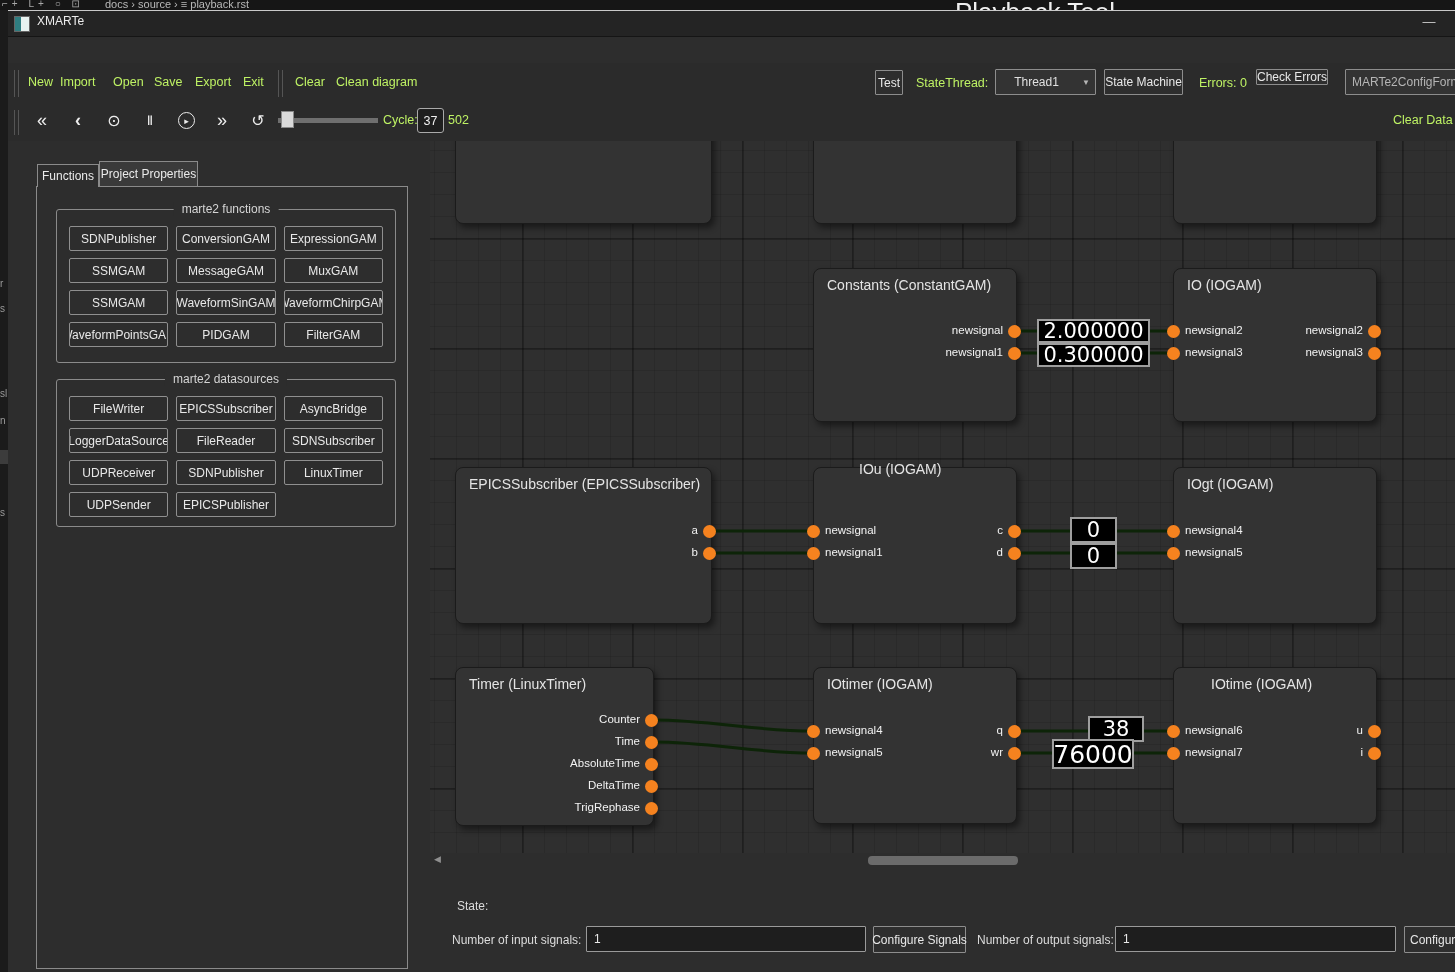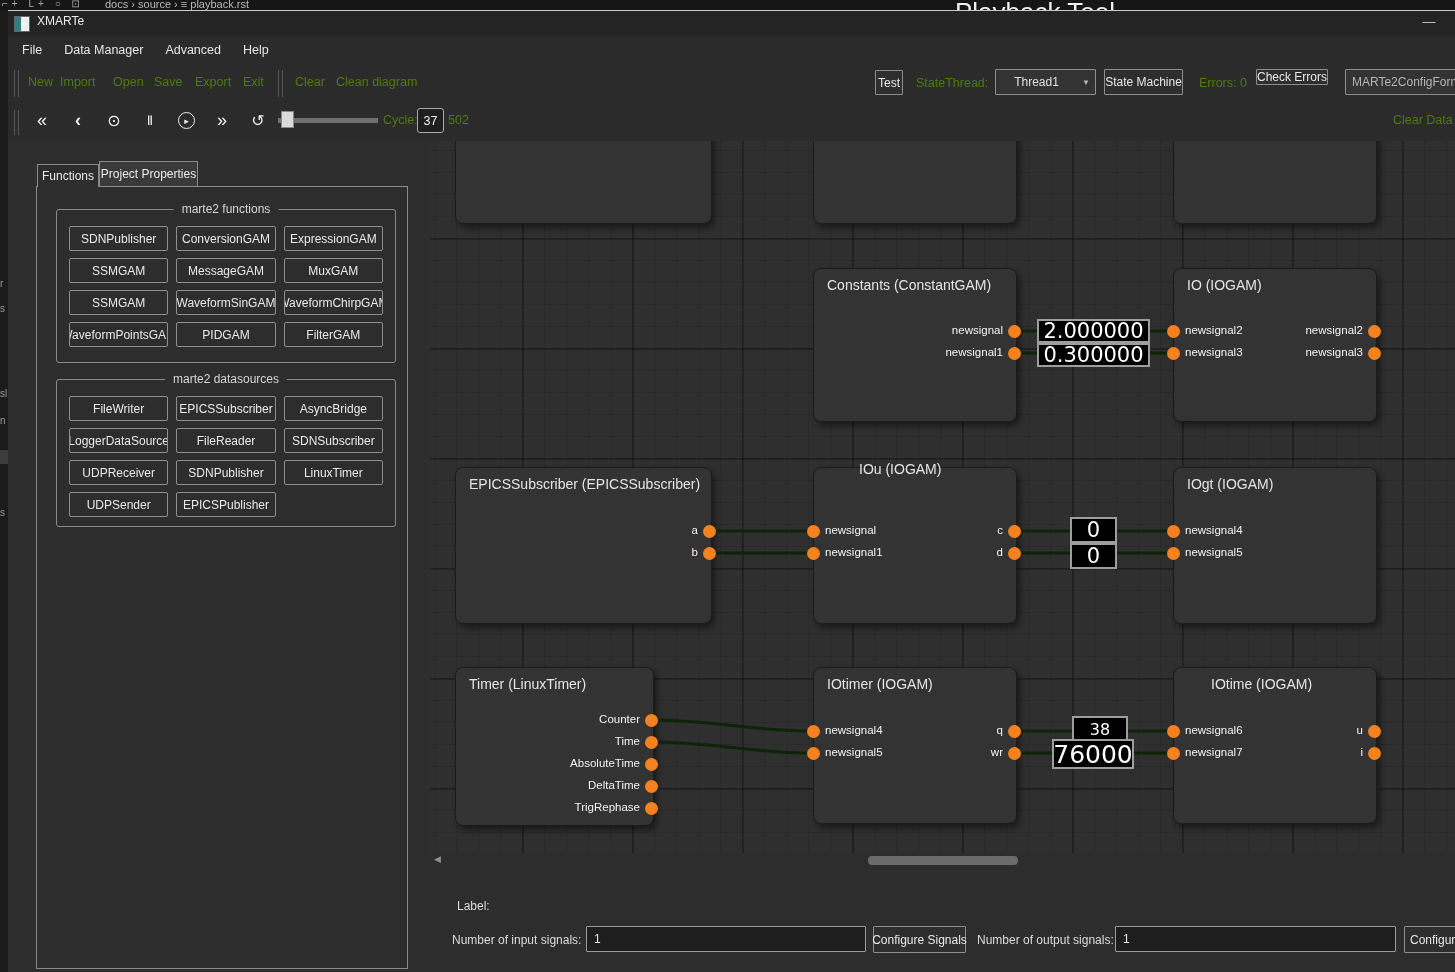--- a/index.html
+++ b/index.html
@@ -97,12 +97,6 @@
   <div id="title-text" class="abs">XMARTe</div>
   <div id="min-btn" class="abs">—</div>
 
-  <div id="menubar" class="abs">
-      <div class="mi">File</div>
-      <div class="mi">Data Manager</div>
-      <div class="mi">Advanced</div>
-      <div class="mi">Help</div>
-    </div>
 
   <div id="toolbar1" class="abs"></div>
   <div id="toolbar2" class="abs"></div>

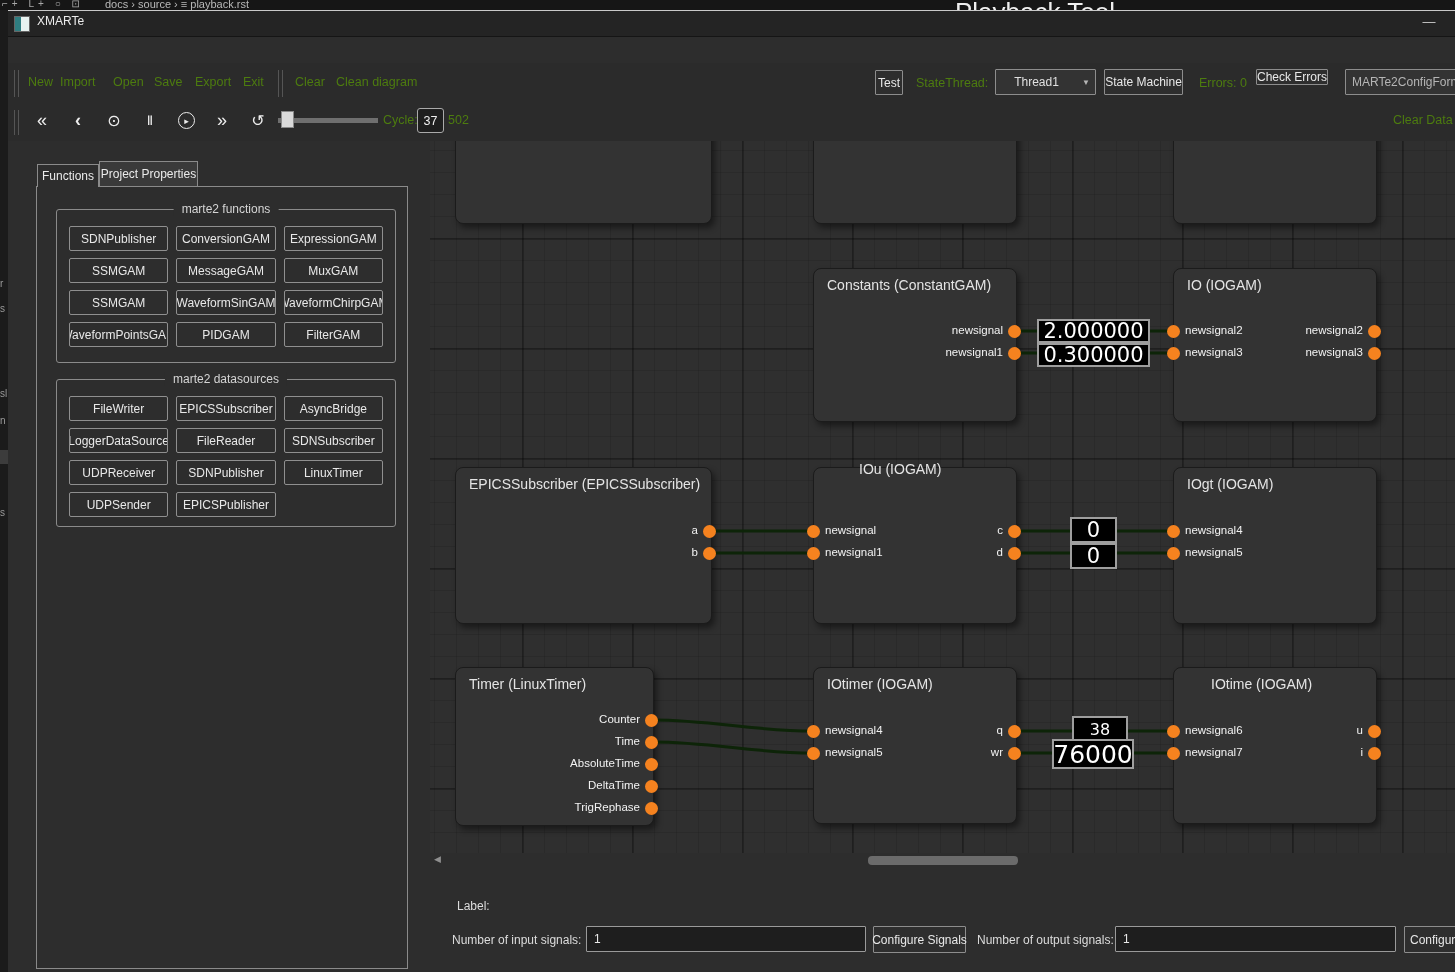--- a/index.html
+++ b/index.html
@@ -26,7 +26,7 @@
   #toolbar1{left:8px;top:63px;width:1447px;height:41px;background:#2b2b2b;}
   #toolbar2{left:8px;top:104px;width:1447px;height:37px;background:#2b2b2b;}
   .sep{position:absolute;width:1px;background:#555;}
-  .tb-act{position:absolute;top:12px;font-size:12.5px;color:#4d7c0f;white-space:nowrap;}
+  .tb-act{position:absolute;top:12px;font-size:12.5px;color:#bef264;white-space:nowrap;}
   .btn-outline{position:absolute;border:1px solid #8d8d8d;background:#2e2e2e;color:#e8e8e8;font-size:12px;
     display:flex;align-items:center;justify-content:center;box-sizing:border-box;white-space:nowrap;border-radius:1px;}
   .combo{position:absolute;border:1px solid #8d8d8d;background:#333;color:#e0e0e0;font-size:12px;box-sizing:border-box;border-radius:1px;}

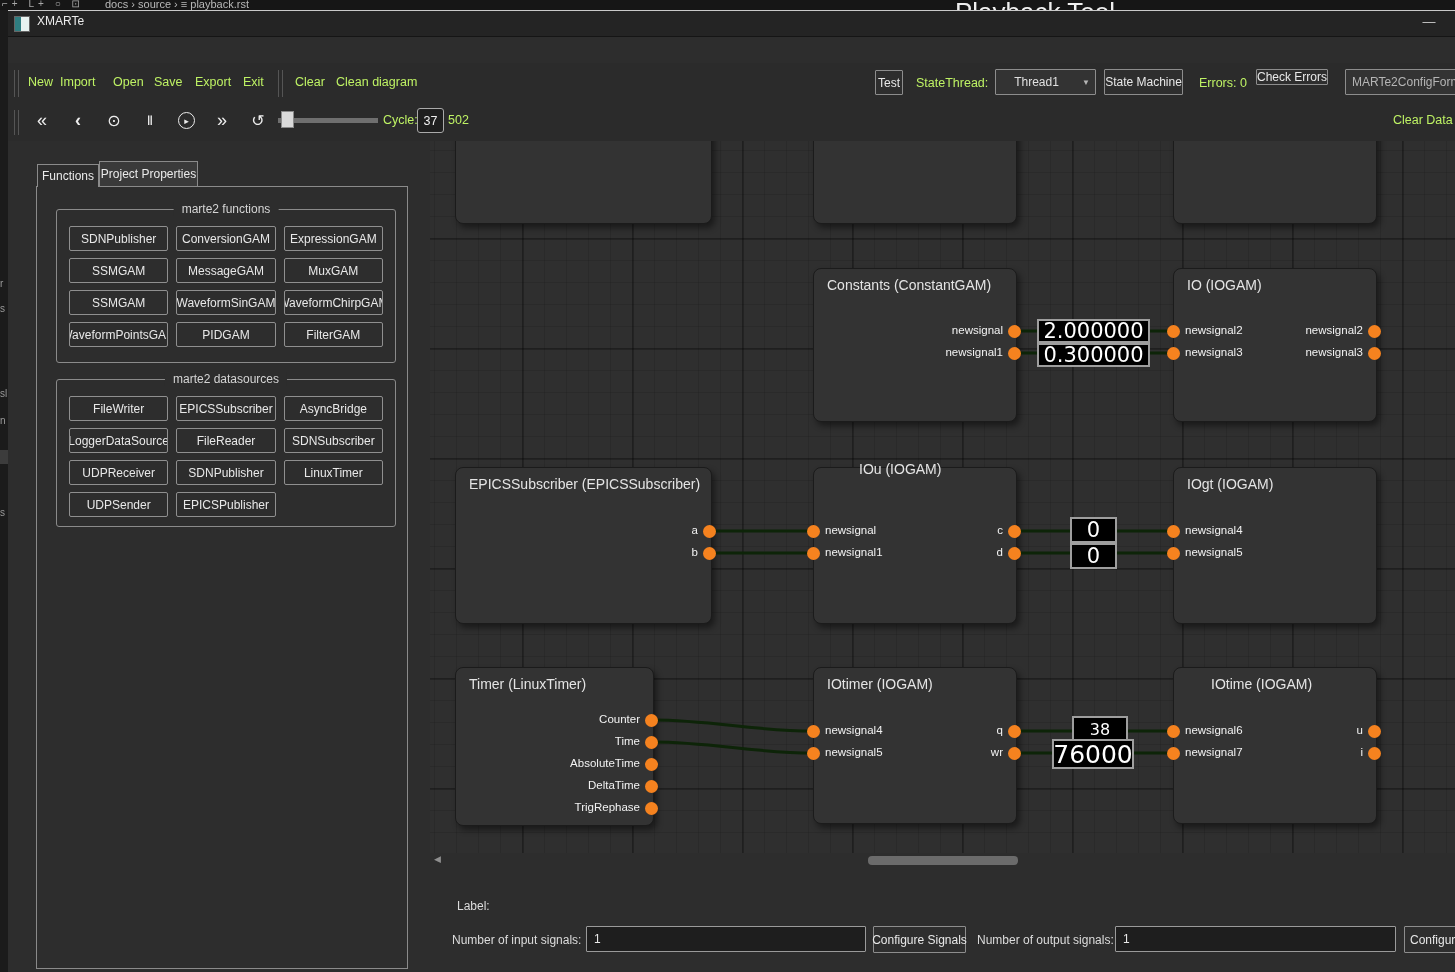--- a/index.html
+++ b/index.html
@@ -255,7 +255,7 @@
       <div class="valuebox" style="left: 607px; top: 202px; width: 113px; height: 24px; font-size: 21px;">0.300000</div>
       <div class="valuebox" style="left: 640px; top: 376px; width: 47px; height: 26px; font-size: 21px;">0</div>
       <div class="valuebox" style="left: 640px; top: 402px; width: 47px; height: 26px; font-size: 21px;">0</div>
-      <div class="valuebox" style="left: 642px; top: 575px; width: 56px; height: 26px; font-size: 16px;">38</div>
+      <div class="valuebox" style="left: 658px; top: 575px; width: 56px; height: 26px; font-size: 21px;">38</div>
       <div class="valuebox" style="left: 622px; top: 598px; width: 82px; height: 30px; font-size: 25px;">76000</div>
     </div>
 

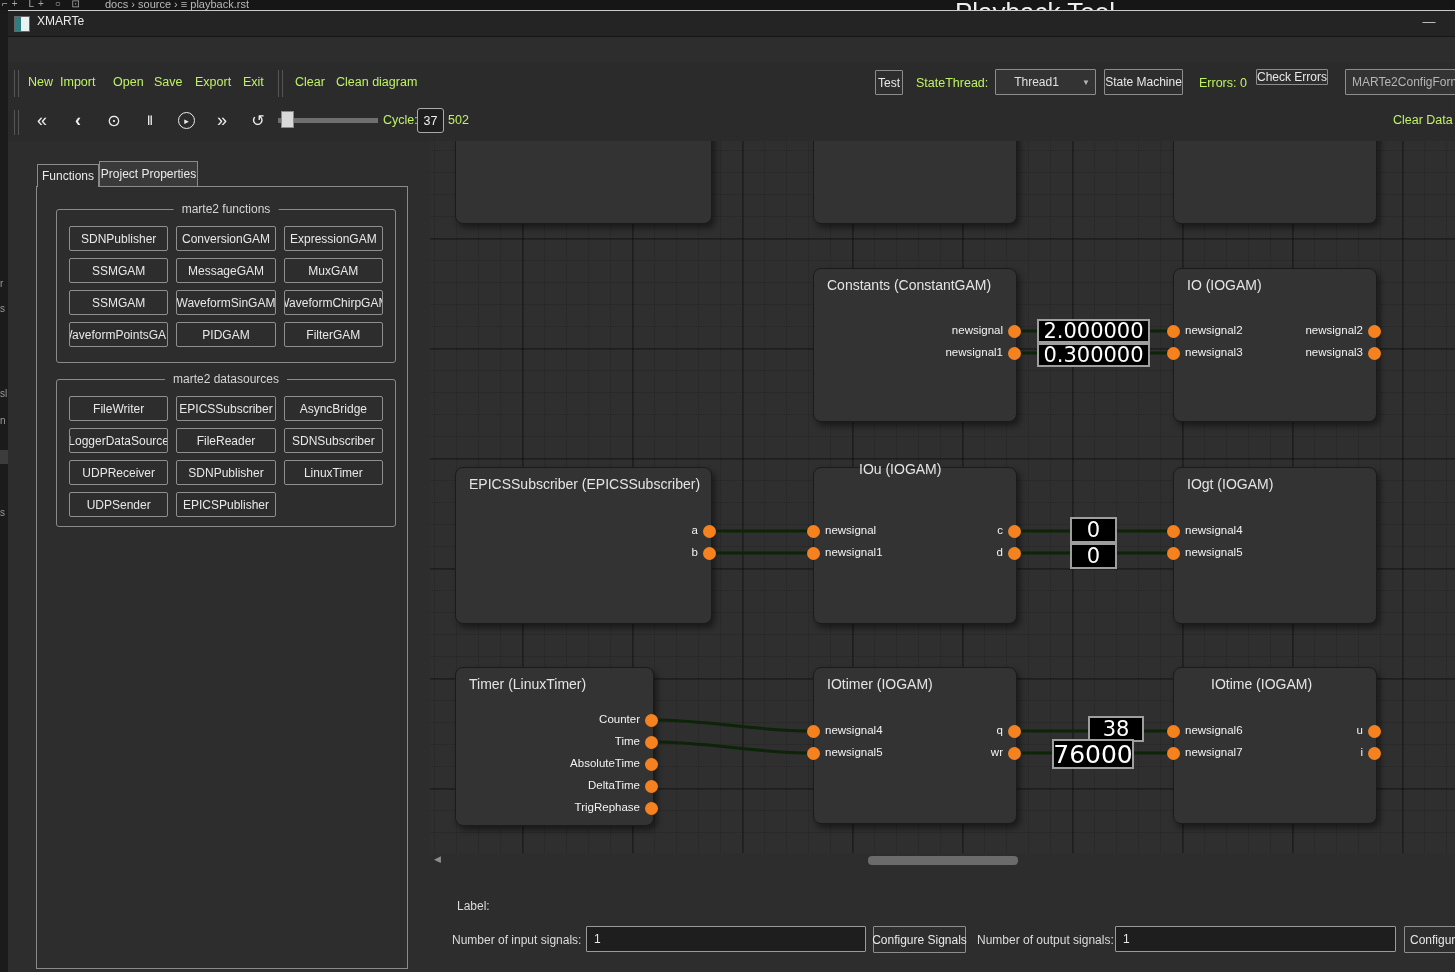--- a/index.html
+++ b/index.html
@@ -262,7 +262,7 @@
   <div id="hscroll-arrow" class="abs">◀</div>
   <div id="hscroll-thumb" class="abs"></div>
 
-  <div class="flabel" style="left:457px;top:899px">Label:</div>
+  <div class="flabel" style="left:457px;top:899px">State:</div>
   <div class="flabel" style="left:452px;top:933px">Number of input signals:</div>
   <input class="field abs" style="left: 586px; top: 926px; width: 280px; height: 26px;" value="1">
   <div class="btn-outline" style="left:873px;top:926px;width:93px;height:27px">Configure Signals</div>

